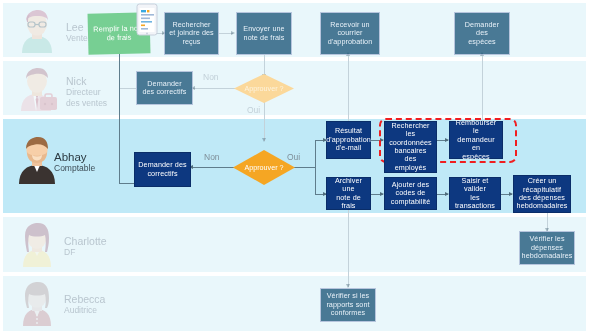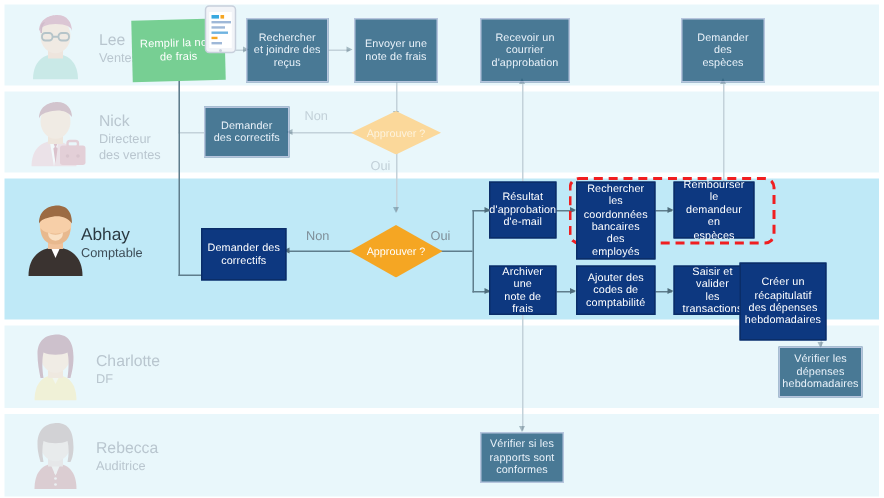--- a/index.html
+++ b/index.html
@@ -327,7 +327,7 @@
 les transactions</span>
   </div>
 
-  <div class="node n-navy" style="left:493px;top:175px;width:58px;height:52px;white-space:pre-line;align-items:center;">
+  <div class="node n-navy" style="left:513px;top:175px;width:58px;height:38px;white-space:pre-line;align-items:center;">
     <span>Créer un
 récapitulatif
 des dépenses

